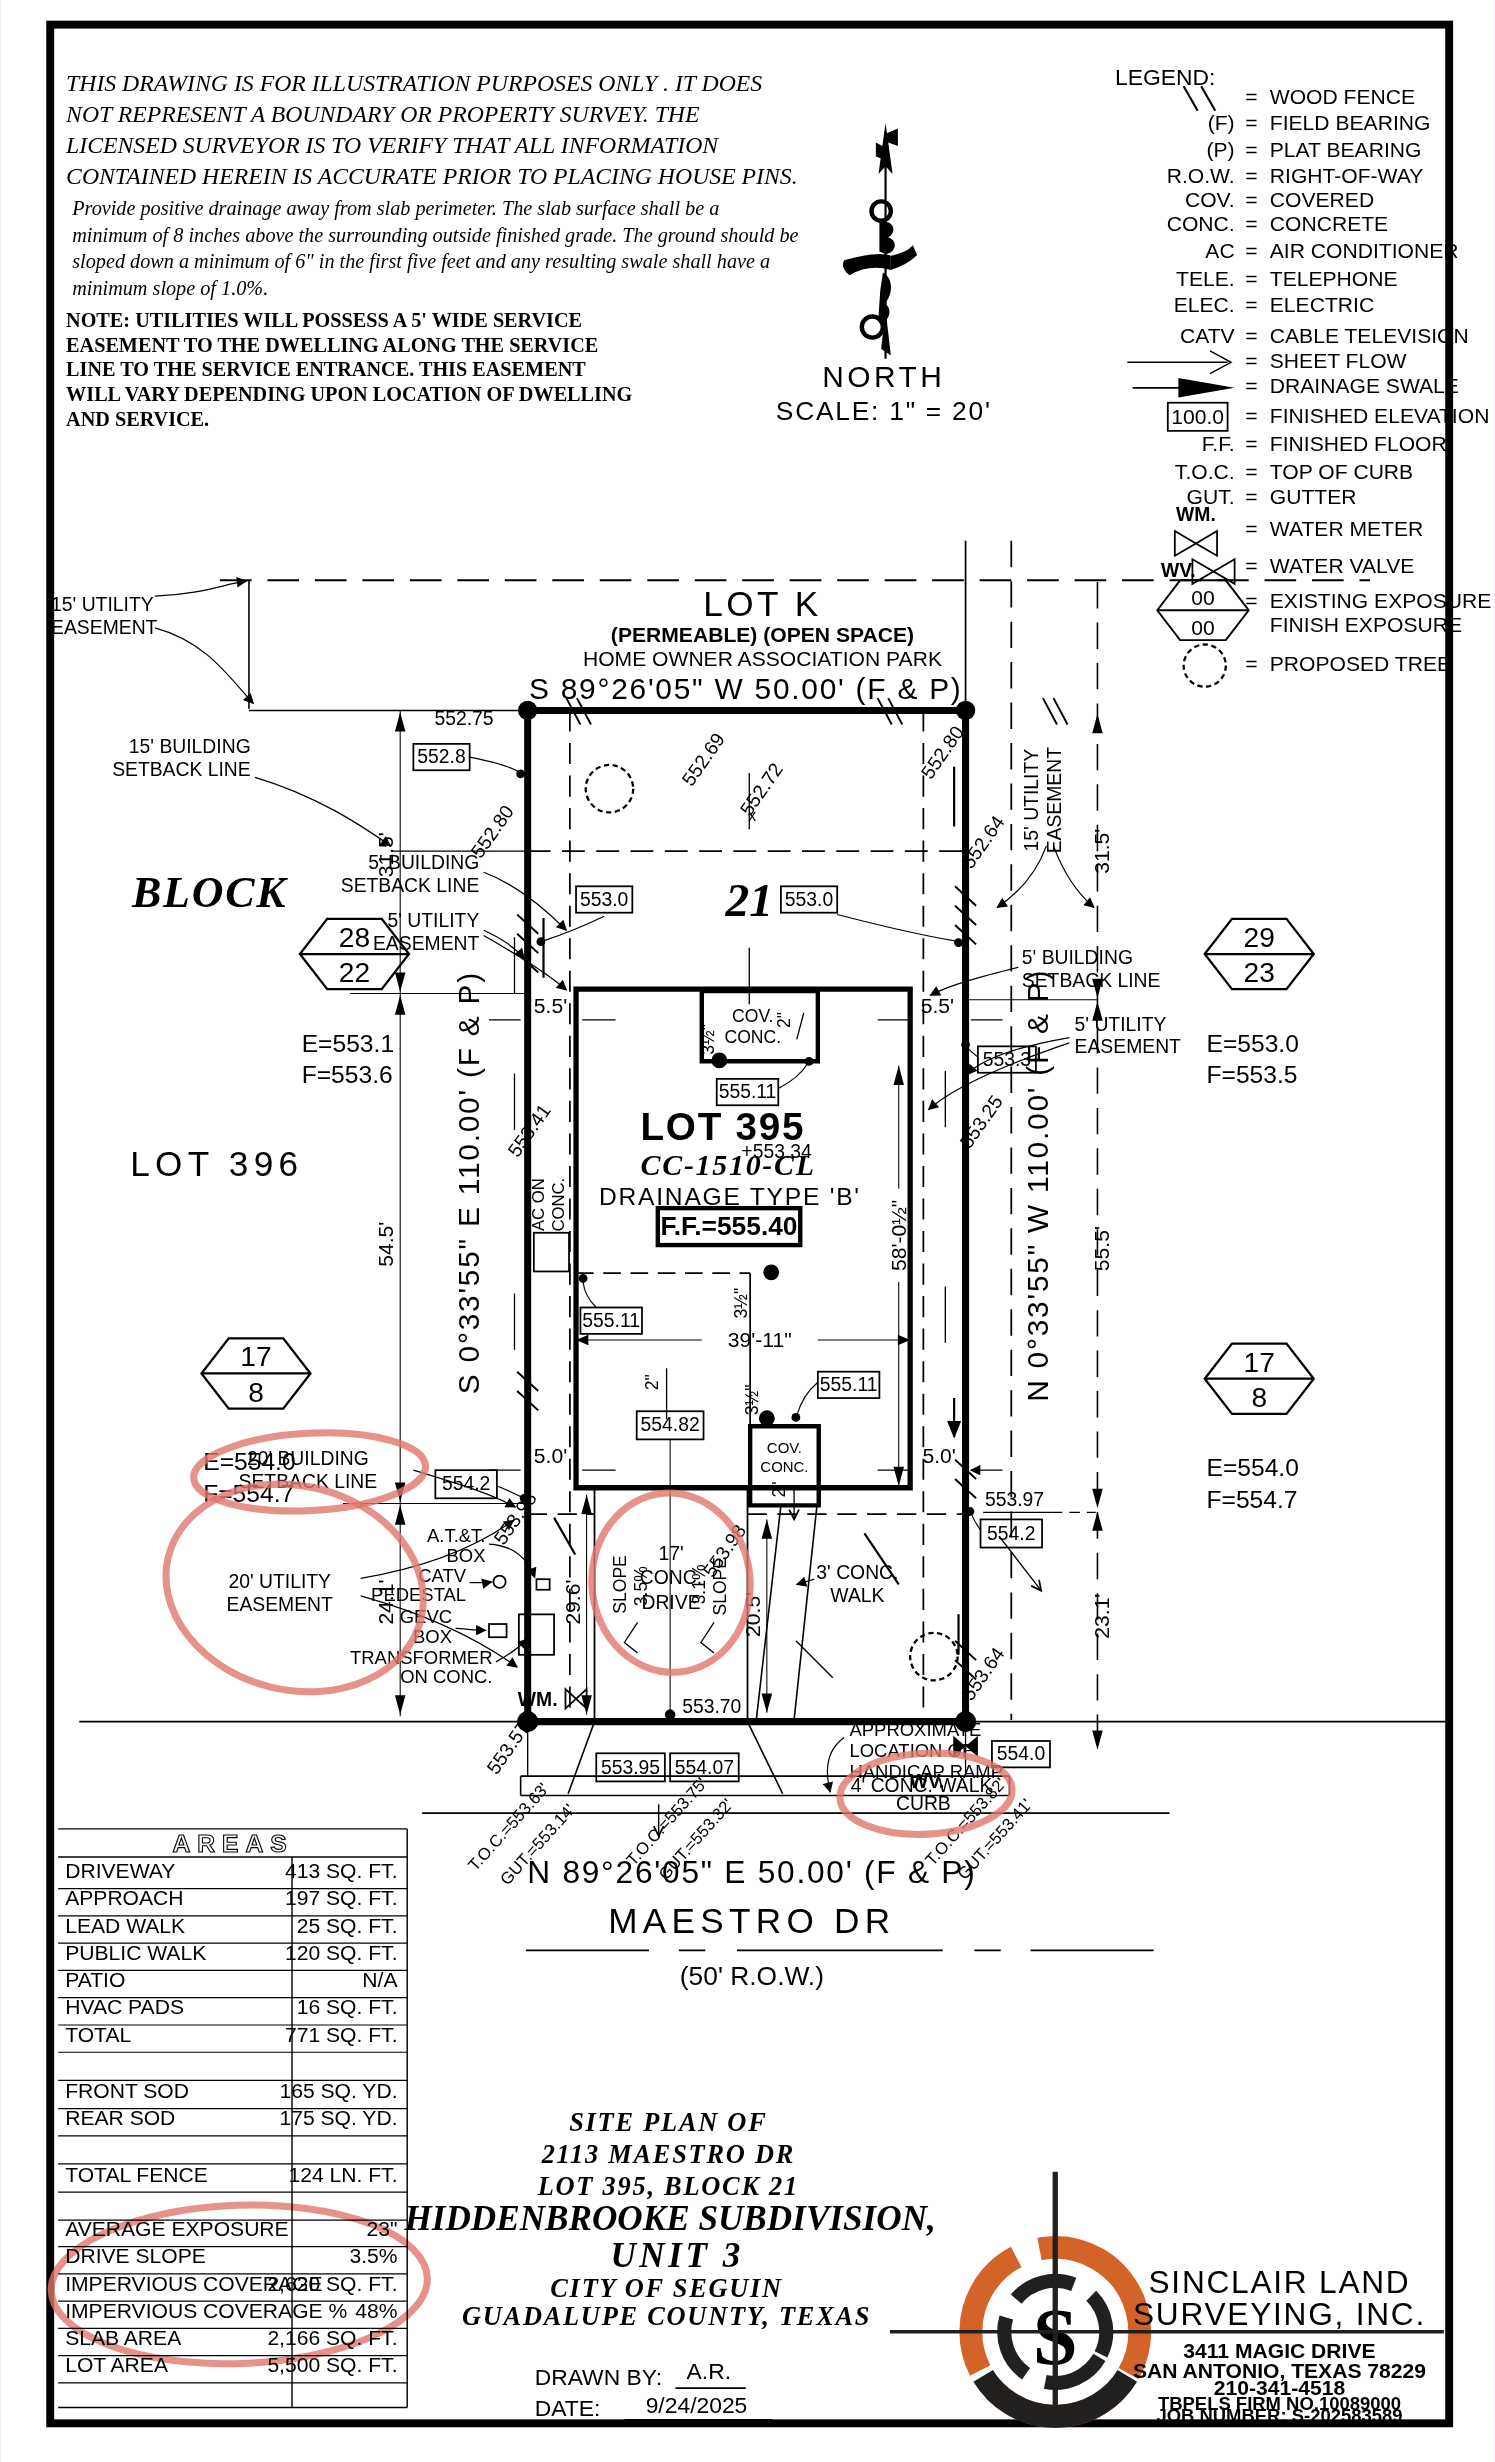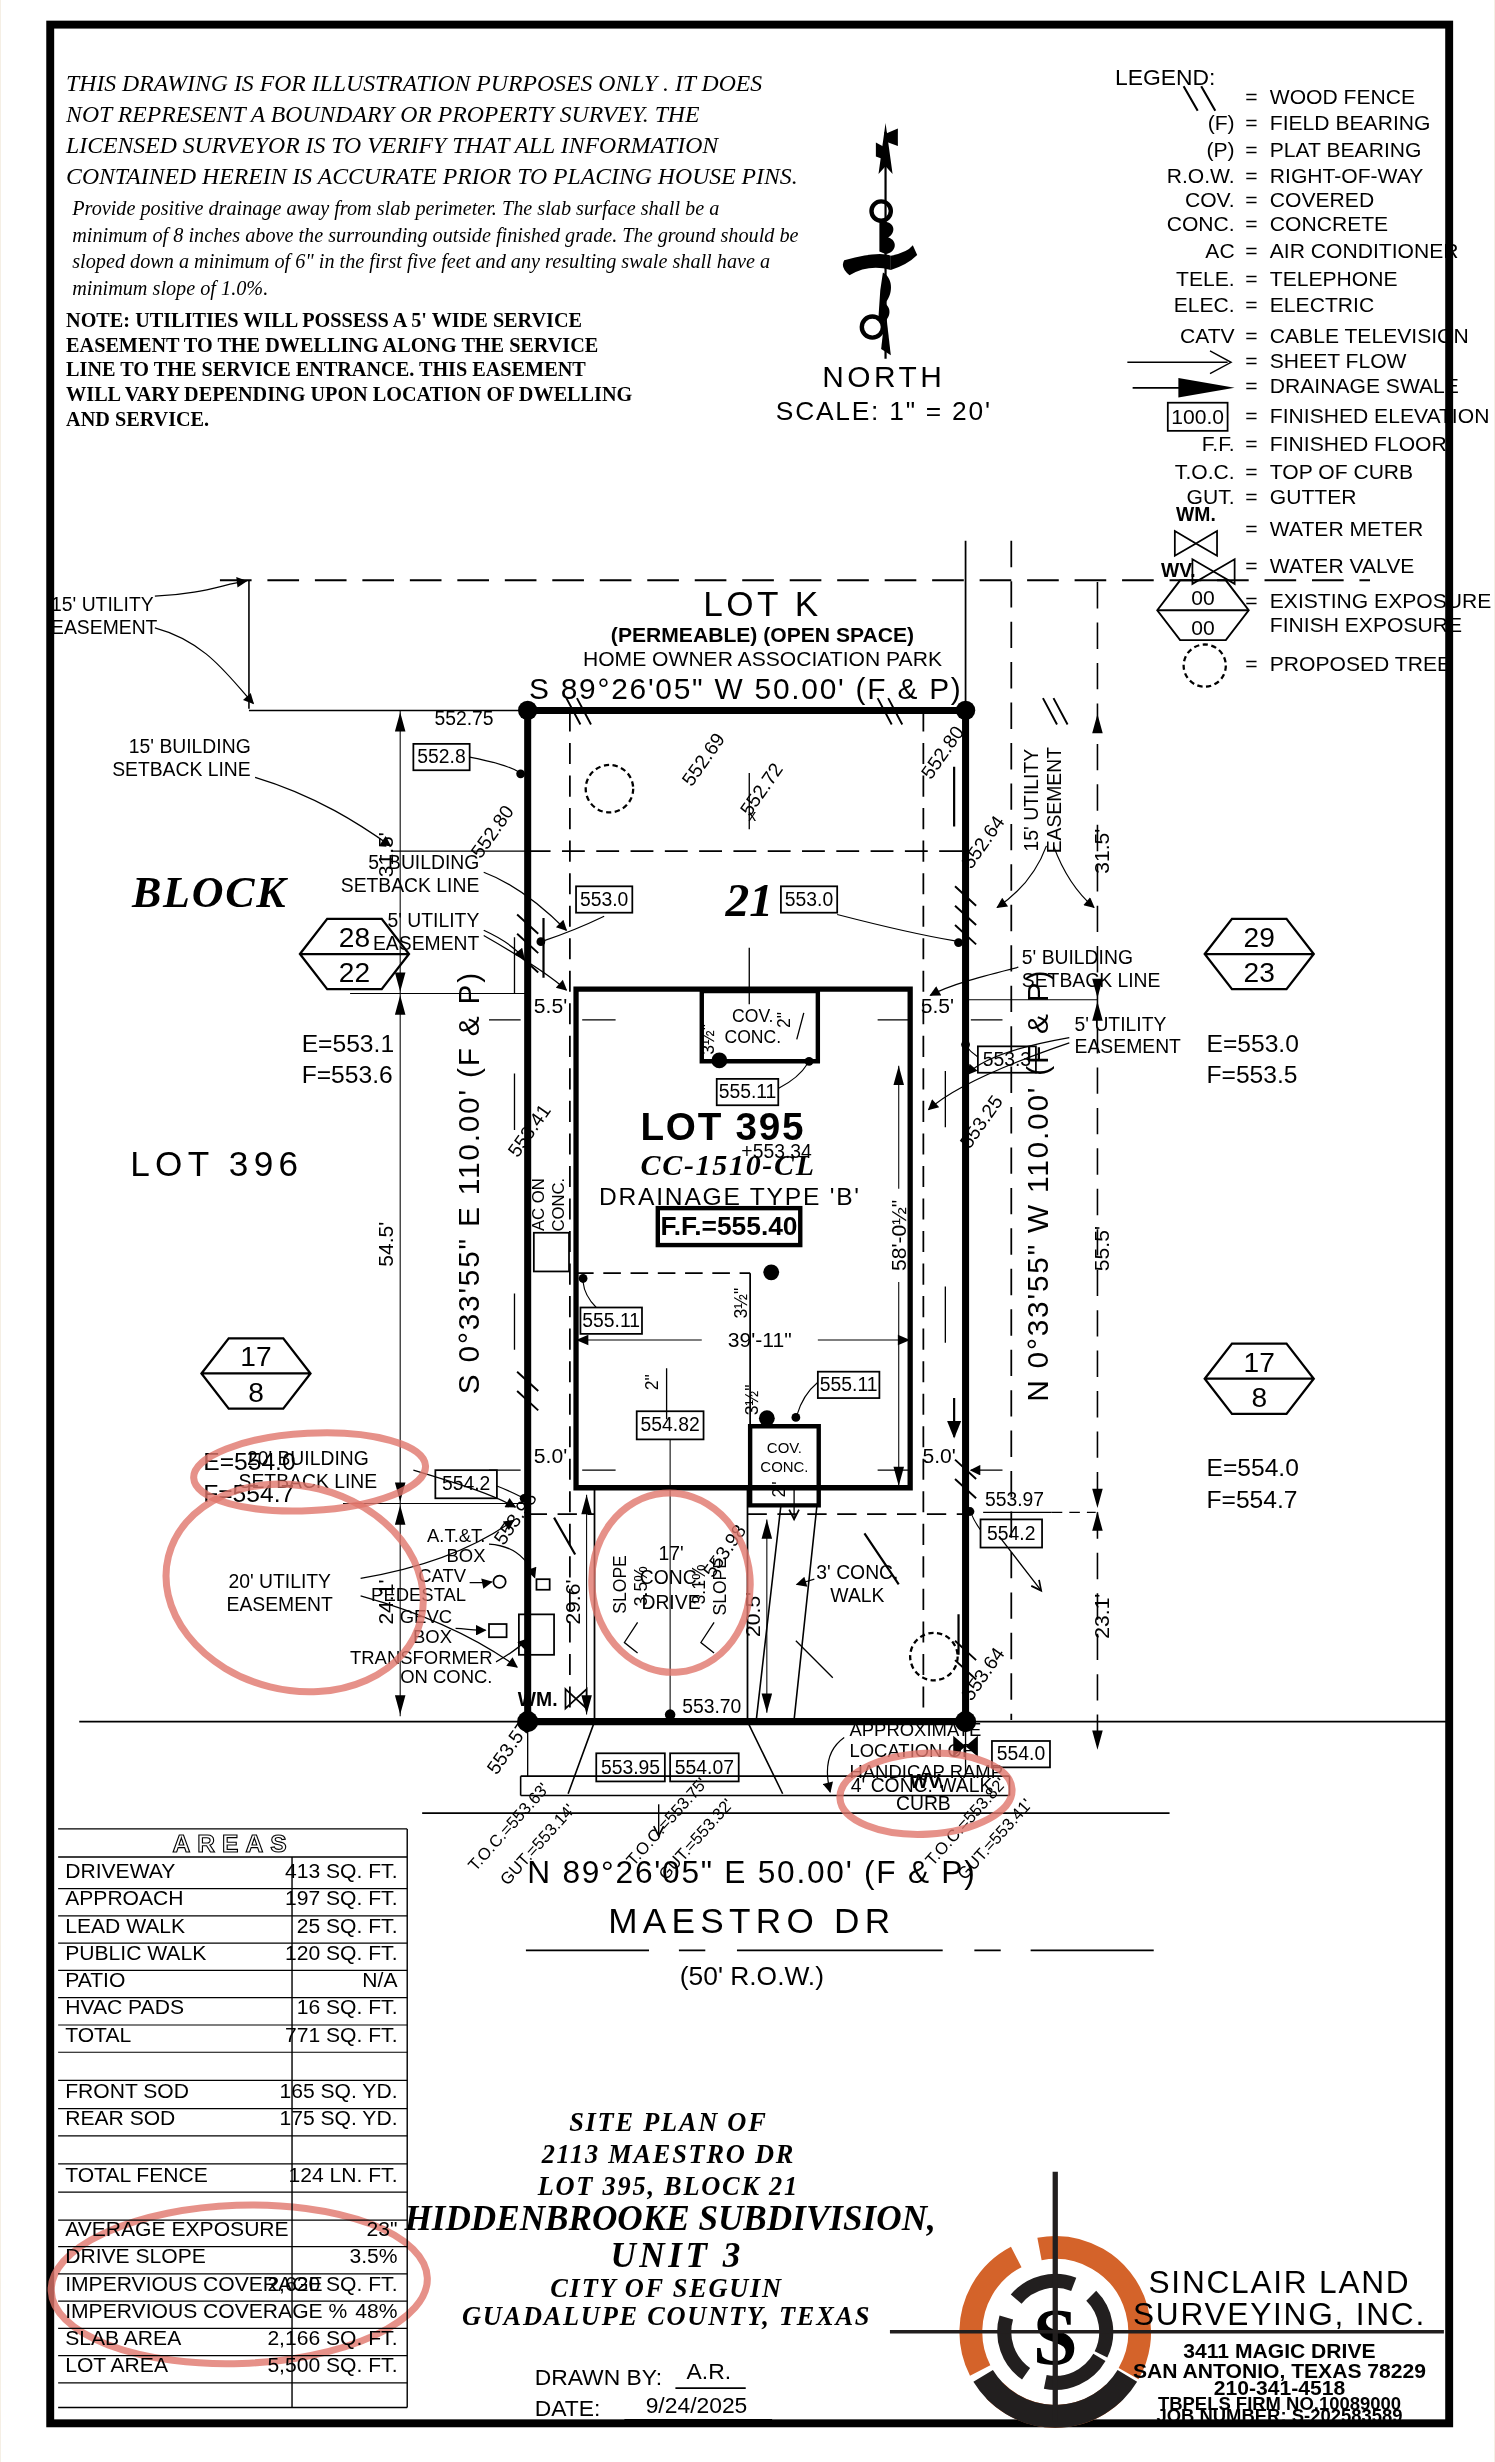--- a/index.html
+++ b/index.html
@@ -3,7 +3,7 @@
 <meta charset="utf-8">
 <style>
   html,body{margin:0;padding:0;background:#888;}
-  #sheet{position:relative;width:1495px;height:2462px;background:#a16207;margin:0 auto;overflow:hidden;}
+  #sheet{position:relative;width:1495px;height:2462px;background:#d946ef;margin:0 auto;overflow:hidden;}
   svg{position:absolute;left:0;top:0;}
   text{font-family:"Liberation Sans",sans-serif;fill:#000;}
   .t17{font-size:17px}.t18{font-size:18px}.t19{font-size:19px}.t20{font-size:20px}

